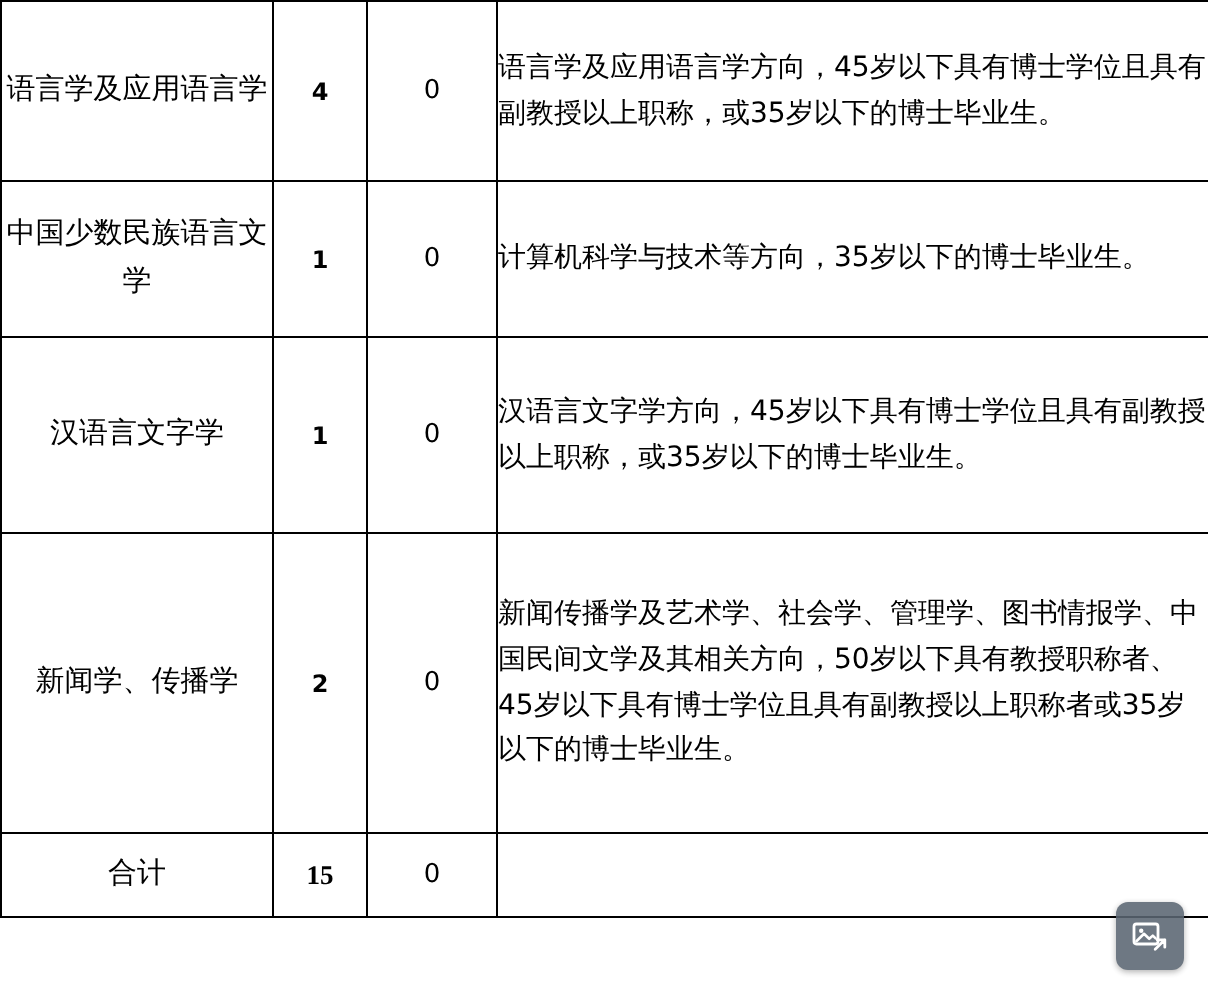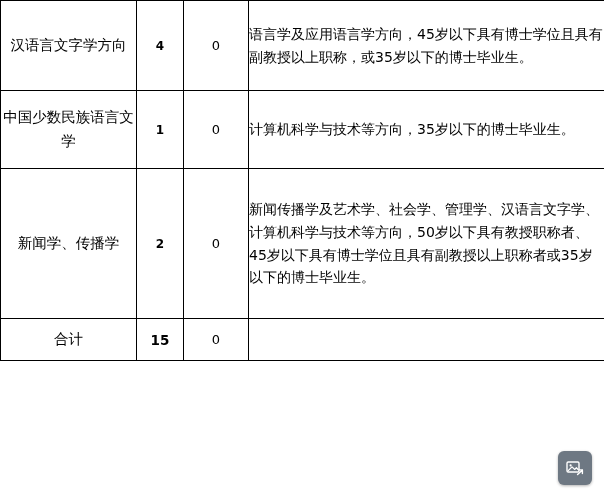--- a/index.html
+++ b/index.html
@@ -89,7 +89,7 @@
 <table id="doc-table">
   <tbody>
     <tr class="row-1">
-      <td class="col-major">汉语言文字学方向</td>
+      <td class="col-major">语言学及应用语言学</td>
       <td class="col-count">4</td>
       <td class="col-zero">0</td>
       <td class="col-req">语言学及应用语言学方向，45岁以下具有博士学位且具有副教授以上职称，或35岁以下的博士毕业生。</td>

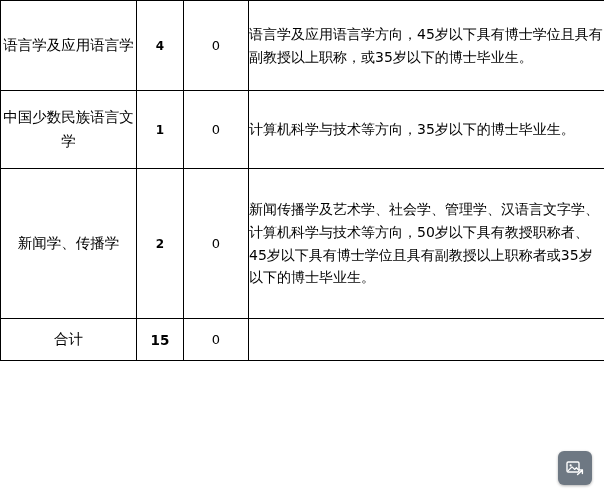--- a/index.html
+++ b/index.html
@@ -100,6 +100,12 @@
       <td class="col-zero">0</td>
       <td class="col-req">计算机科学与技术等方向，35岁以下的博士毕业生。</td>
     </tr>
+    <tr class="row-3">
+      <td class="col-major">汉语言文字学</td>
+      <td class="col-count">1</td>
+      <td class="col-zero">0</td>
+      <td class="col-req">汉语言文字学方向，45岁以下具有博士学位且具有副教授以上职称，或35岁以下的博士毕业生。</td>
+    </tr>
     <tr class="row-4">
       <td class="col-major">新闻学、传播学</td>
       <td class="col-count">2</td>

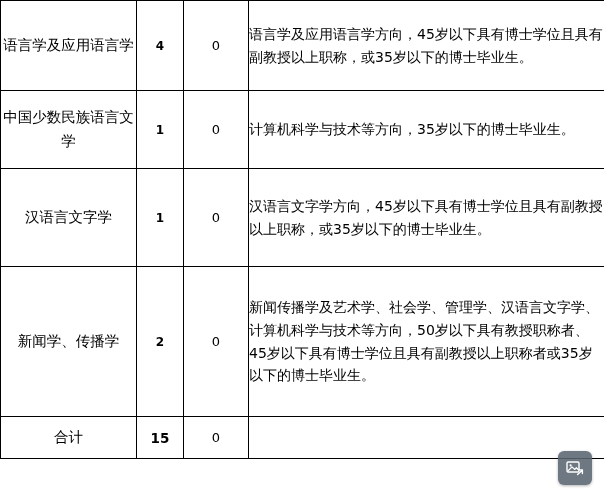--- a/index.html
+++ b/index.html
@@ -110,7 +110,7 @@
       <td class="col-major">新闻学、传播学</td>
       <td class="col-count">2</td>
       <td class="col-zero">0</td>
-      <td class="col-req">新闻传播学及艺术学、社会学、管理学、汉语言文字学、计算机科学与技术等方向，50岁以下具有教授职称者、45岁以下具有博士学位且具有副教授以上职称者或35岁以下的博士毕业生。</td>
+      <td class="col-req">新闻传播学及艺术学、社会学、管理学、图书情报学、中国民间文学及其相关方向，50岁以下具有教授职称者、45岁以下具有博士学位且具有副教授以上职称者或35岁以下的博士毕业生。</td>
     </tr>
     <tr class="row-total">
       <td class="col-major total-label">合计</td>

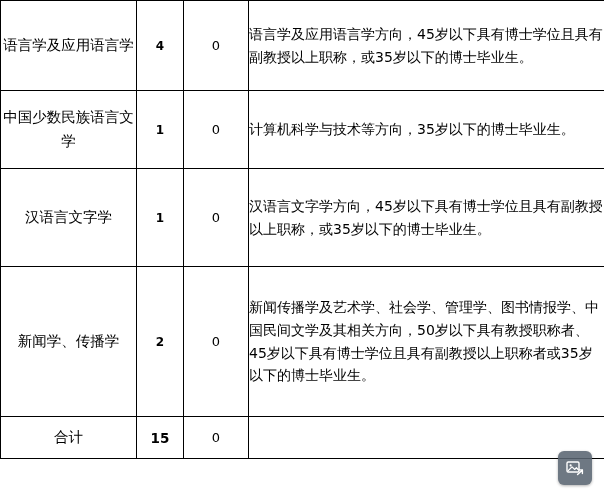--- a/index.html
+++ b/index.html
@@ -64,6 +64,7 @@
     text-align: center;
     font-size: 13.5px;
     font-weight: bold;
+    font-family: Liberation Serif, serif;
   }
   .blank-cell { }
   

